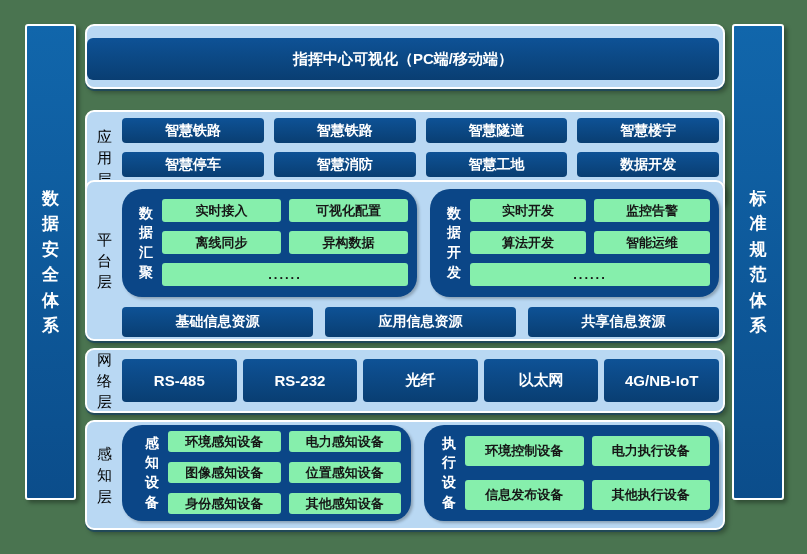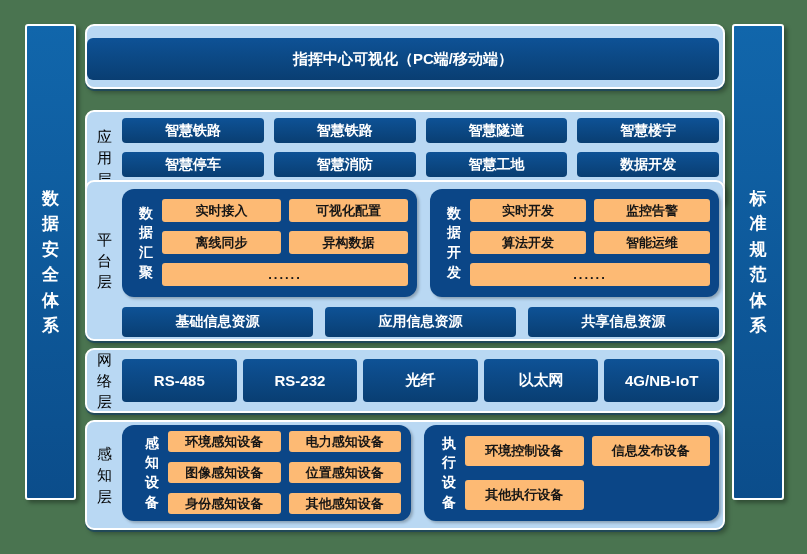--- a/index.html
+++ b/index.html
@@ -76,7 +76,7 @@
   }
   .group{
     box-sizing:border-box;height:108px;
-    background:var(--navy,#0b4687);border-radius:12px;
+    background:var(--navy,#0b4687);border-radius:20px;
     display:flex;padding:10px 9px 10px 8px;
     box-shadow:2px 2px 3px rgba(0,0,0,.25);
   }

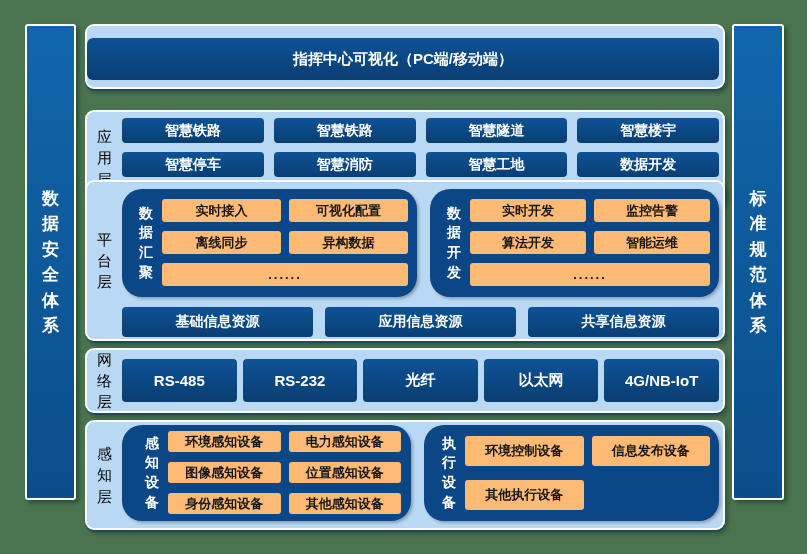--- a/index.html
+++ b/index.html
@@ -94,7 +94,7 @@
     grid-auto-rows:23px;gap:9px 8px;align-content:start;
   }
   .wchip{
-    background:#fdba74;border-radius:3px;color:#161616;
+    background:#86efac;border-radius:3px;color:#161616;
     display:flex;align-items:center;justify-content:center;
     font-size:13px;font-weight:600;
   }

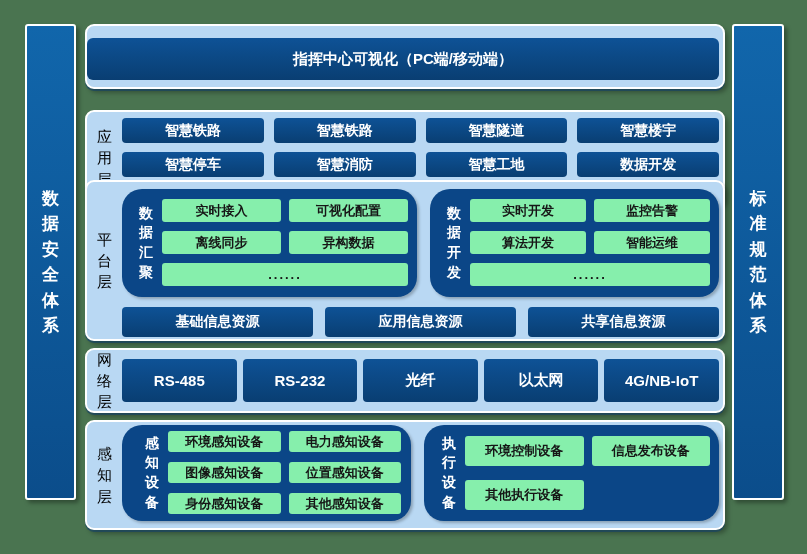--- a/index.html
+++ b/index.html
@@ -235,6 +235,7 @@
           </div>
           <div class="group-grid">
             <div class="wchip">环境控制设备</div>
+            <div class="wchip">电力执行设备</div>
             <div class="wchip">信息发布设备</div>
             <div class="wchip">其他执行设备</div>
           </div>

